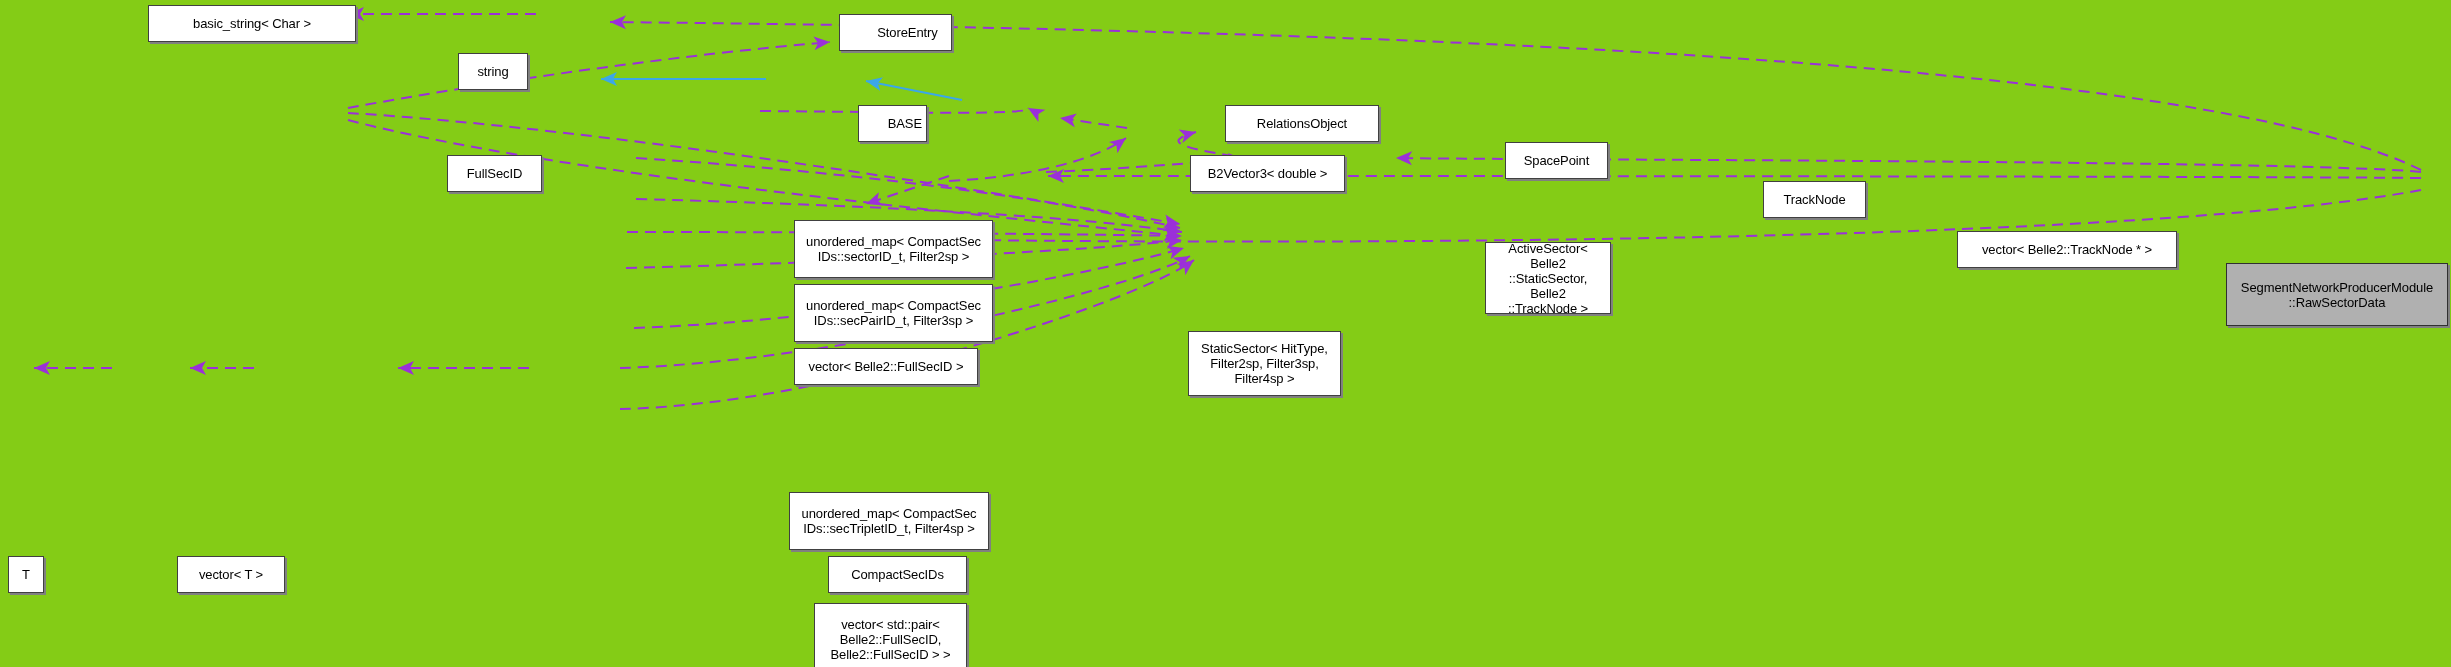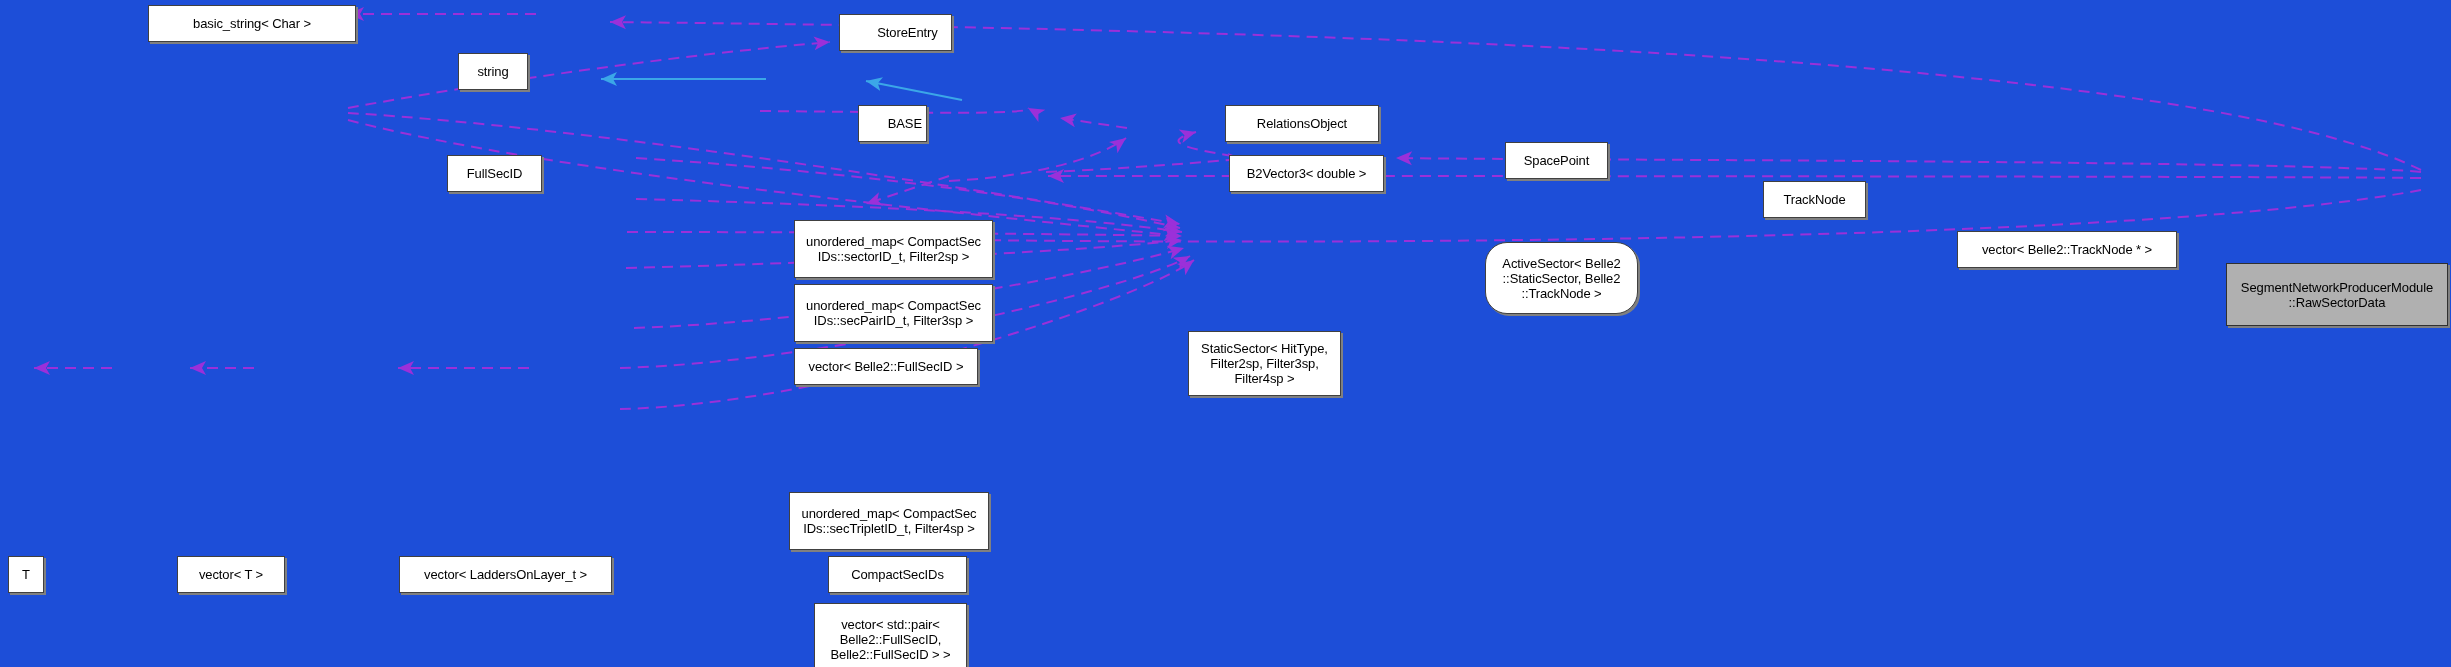--- a/index.html
+++ b/index.html
@@ -11,7 +11,7 @@
     position: relative;
     width: 2451px;
     height: 667px;
-    background: #1d4ed8;
+    background: #84cc16;
     font-family: "Liberation Sans", sans-serif;
     overflow: hidden;
   }

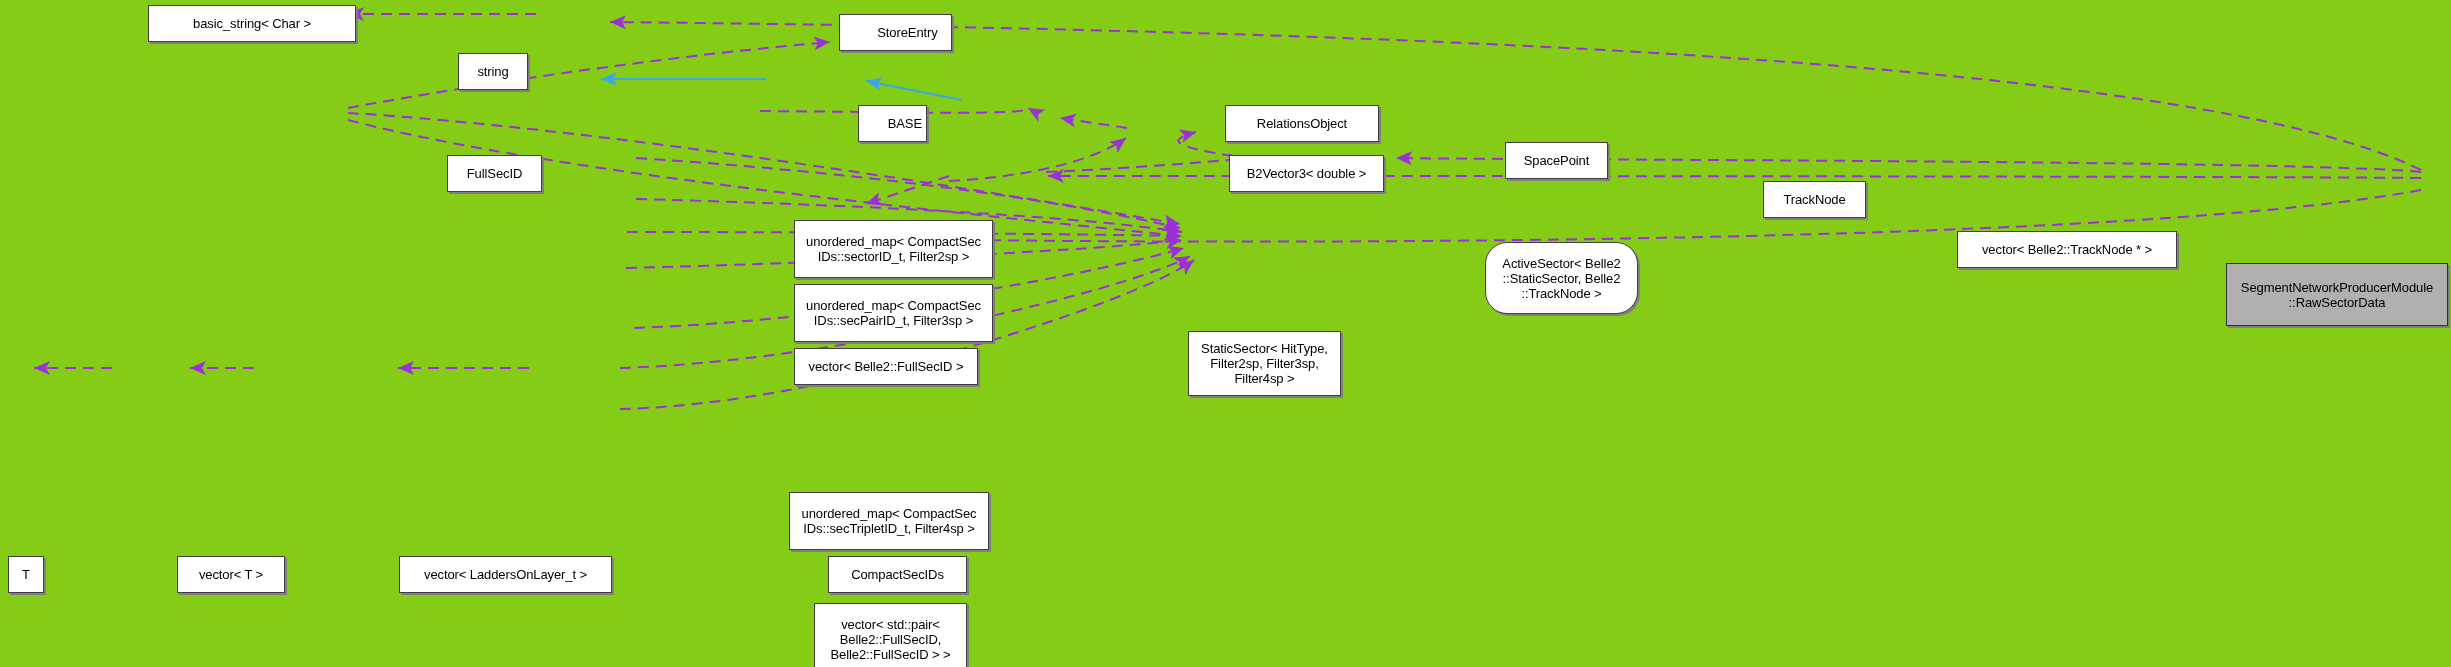--- a/index.html
+++ b/index.html
@@ -129,7 +129,7 @@
     <span class="node-label">SpacePoint</span>
   </div>
 
-  <div class="node" style="left: 1190px; top: 155px; width: 155px; height: 37px; margin-left: 39px;">
+  <div class="node" style="left: 1190px; top: 155px; width: 155px; height: 37px;">
     <span class="node-label">B2Vector3&lt; double &gt;</span>
   </div>
 

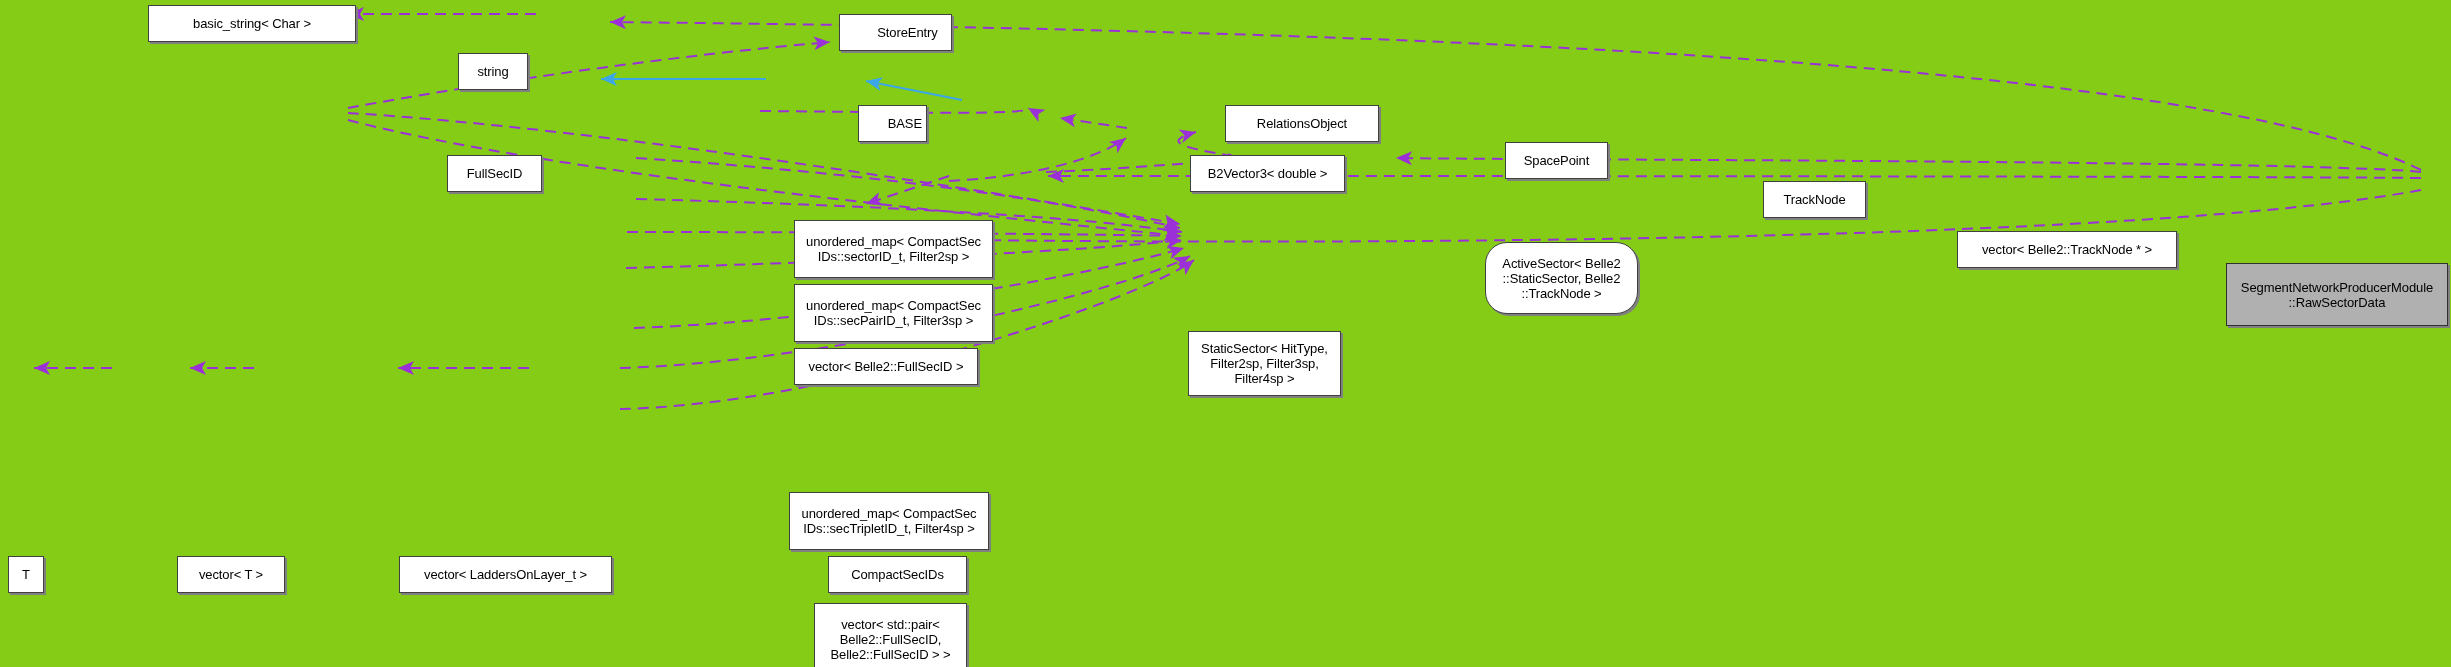--- a/index.html
+++ b/index.html
@@ -150,7 +150,7 @@
 IDs::sectorID_t, Filter2sp &gt;</span>
   </div>
 
-  <div class="node" style="left: 1485px; top: 242px; width: 153px; height: 72px; border-radius: 22px;">
+  <div class="node" style="left: 1485px; top: 242px; width: 126px; height: 72px;">
     <span class="node-label">ActiveSector&lt; Belle2
 ::StaticSector, Belle2
 ::TrackNode &gt;</span>

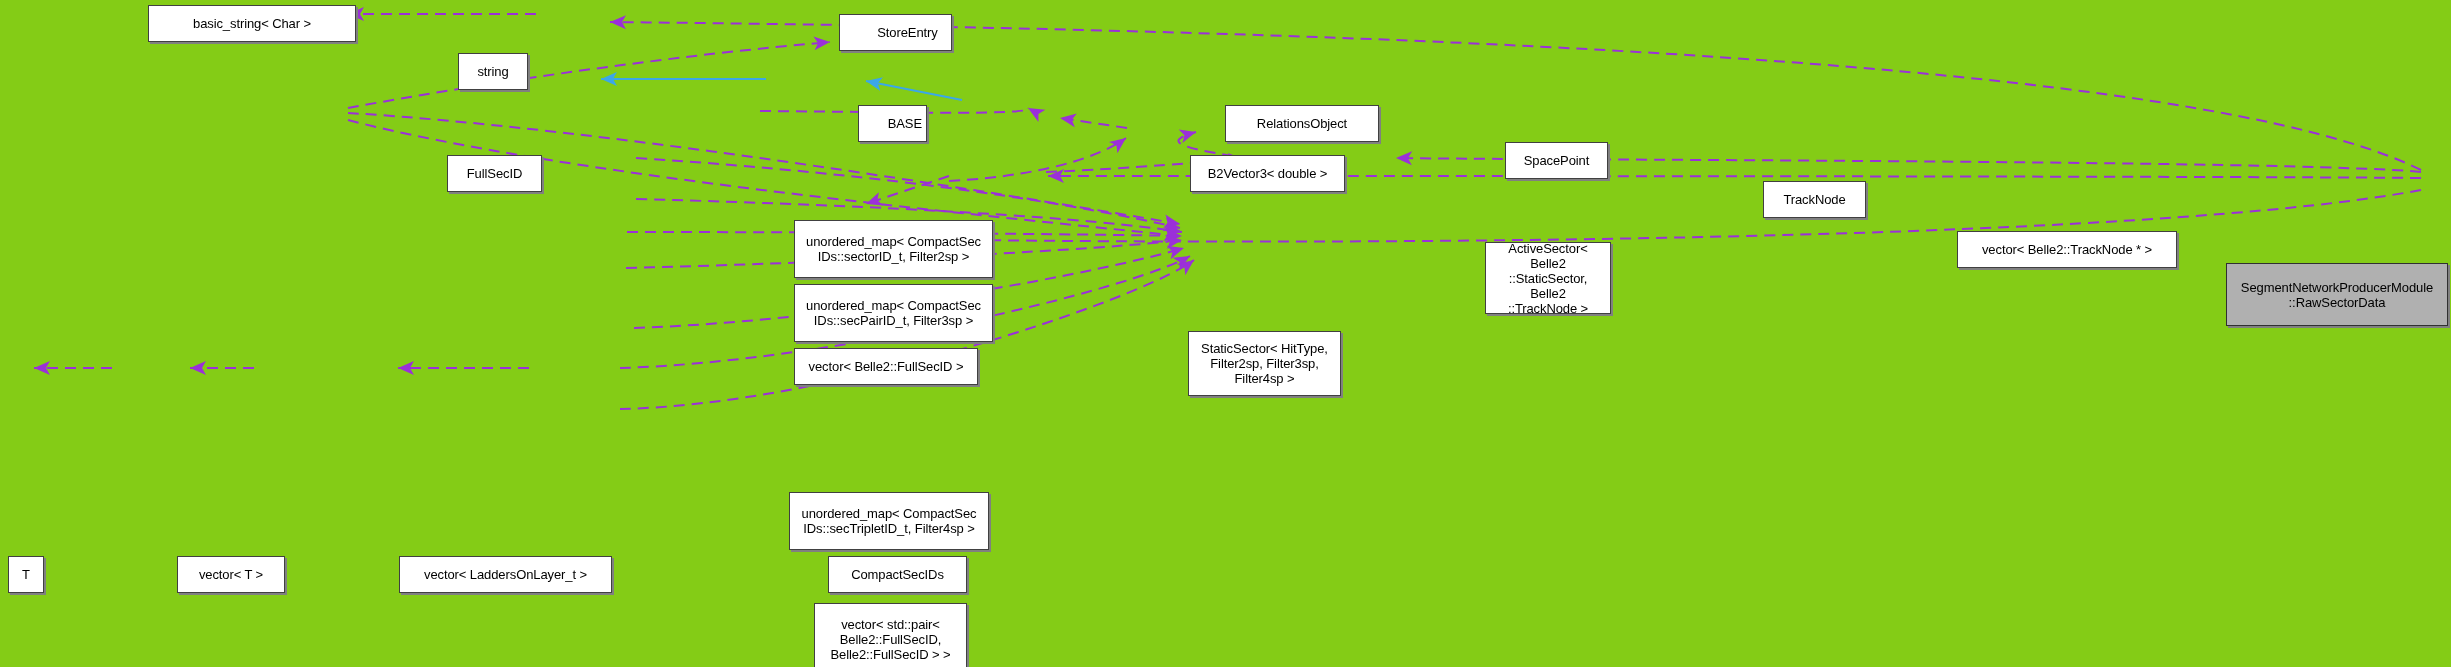--- a/index.html
+++ b/index.html
@@ -190,9 +190,6 @@
     <span class="node-label">vector&lt; T &gt;</span>
   </div>
 
-  <div class="node" style="left: 399px; top: 556px; width: 213px; height: 37px;">
-    <span class="node-label">vector&lt; LaddersOnLayer_t &gt;</span>
-  </div>
 
   <div class="node" style="left: 828px; top: 556px; width: 139px; height: 37px;">
     <span class="node-label">CompactSecIDs</span>

